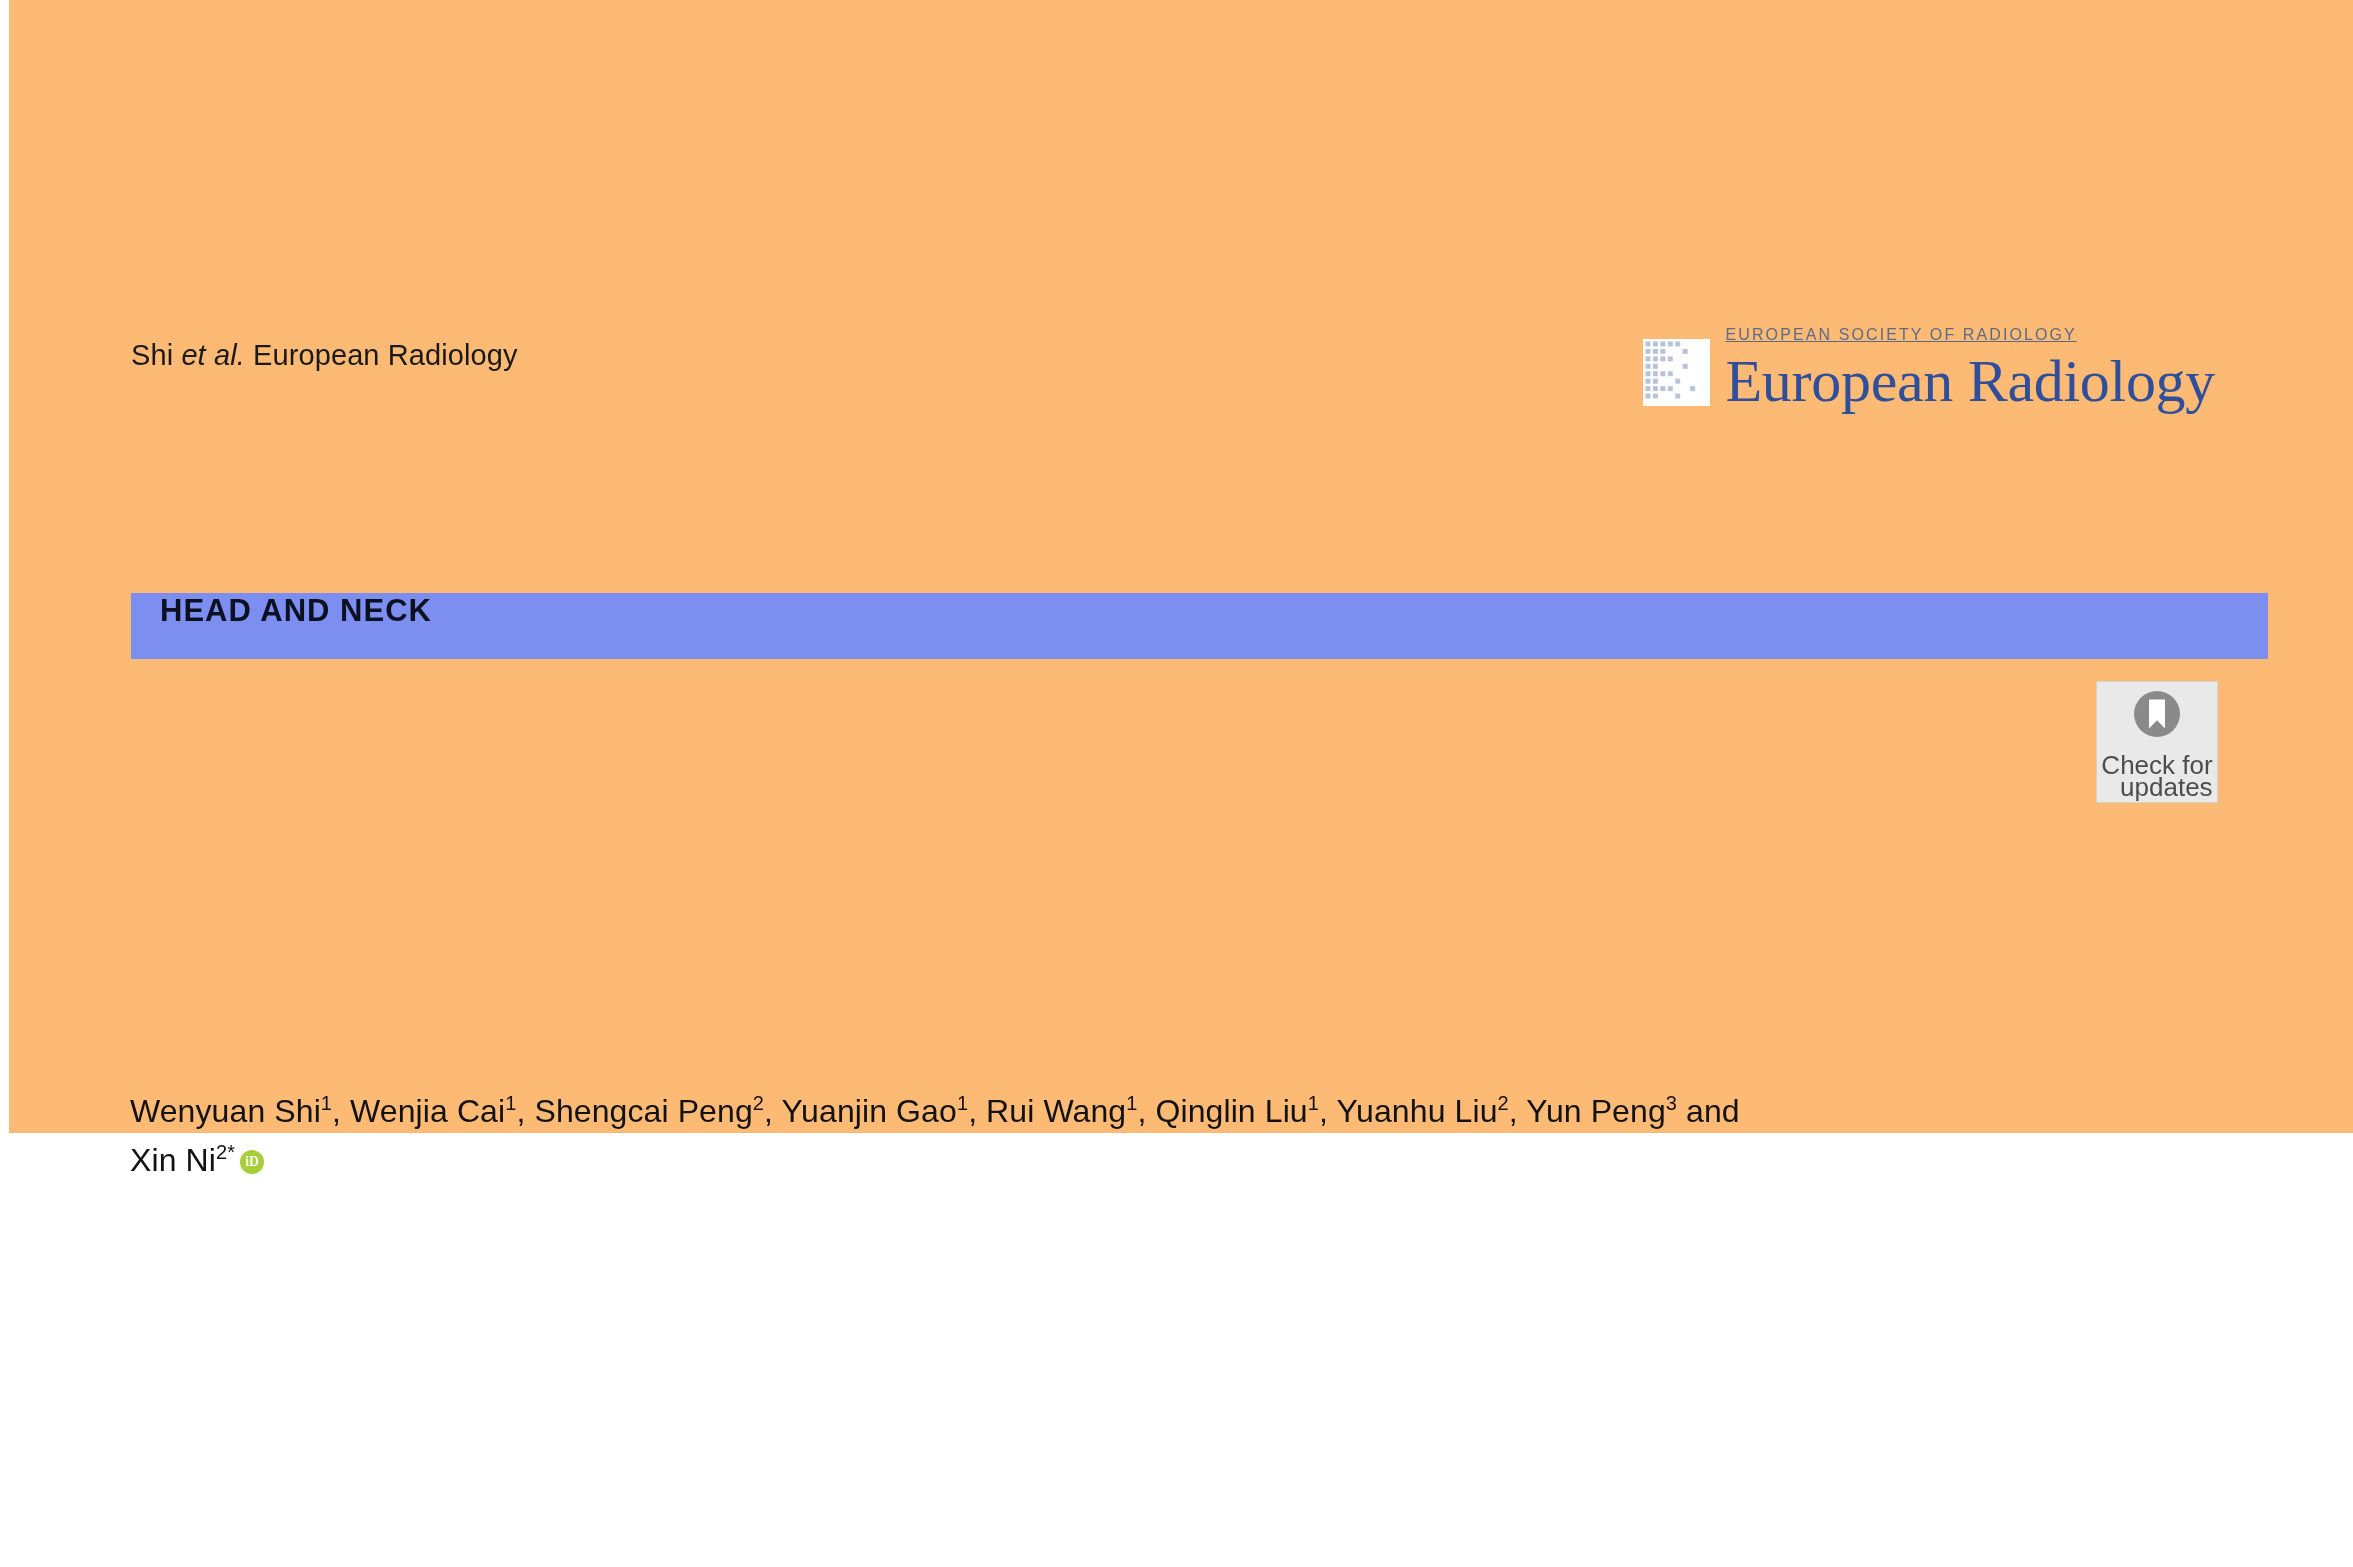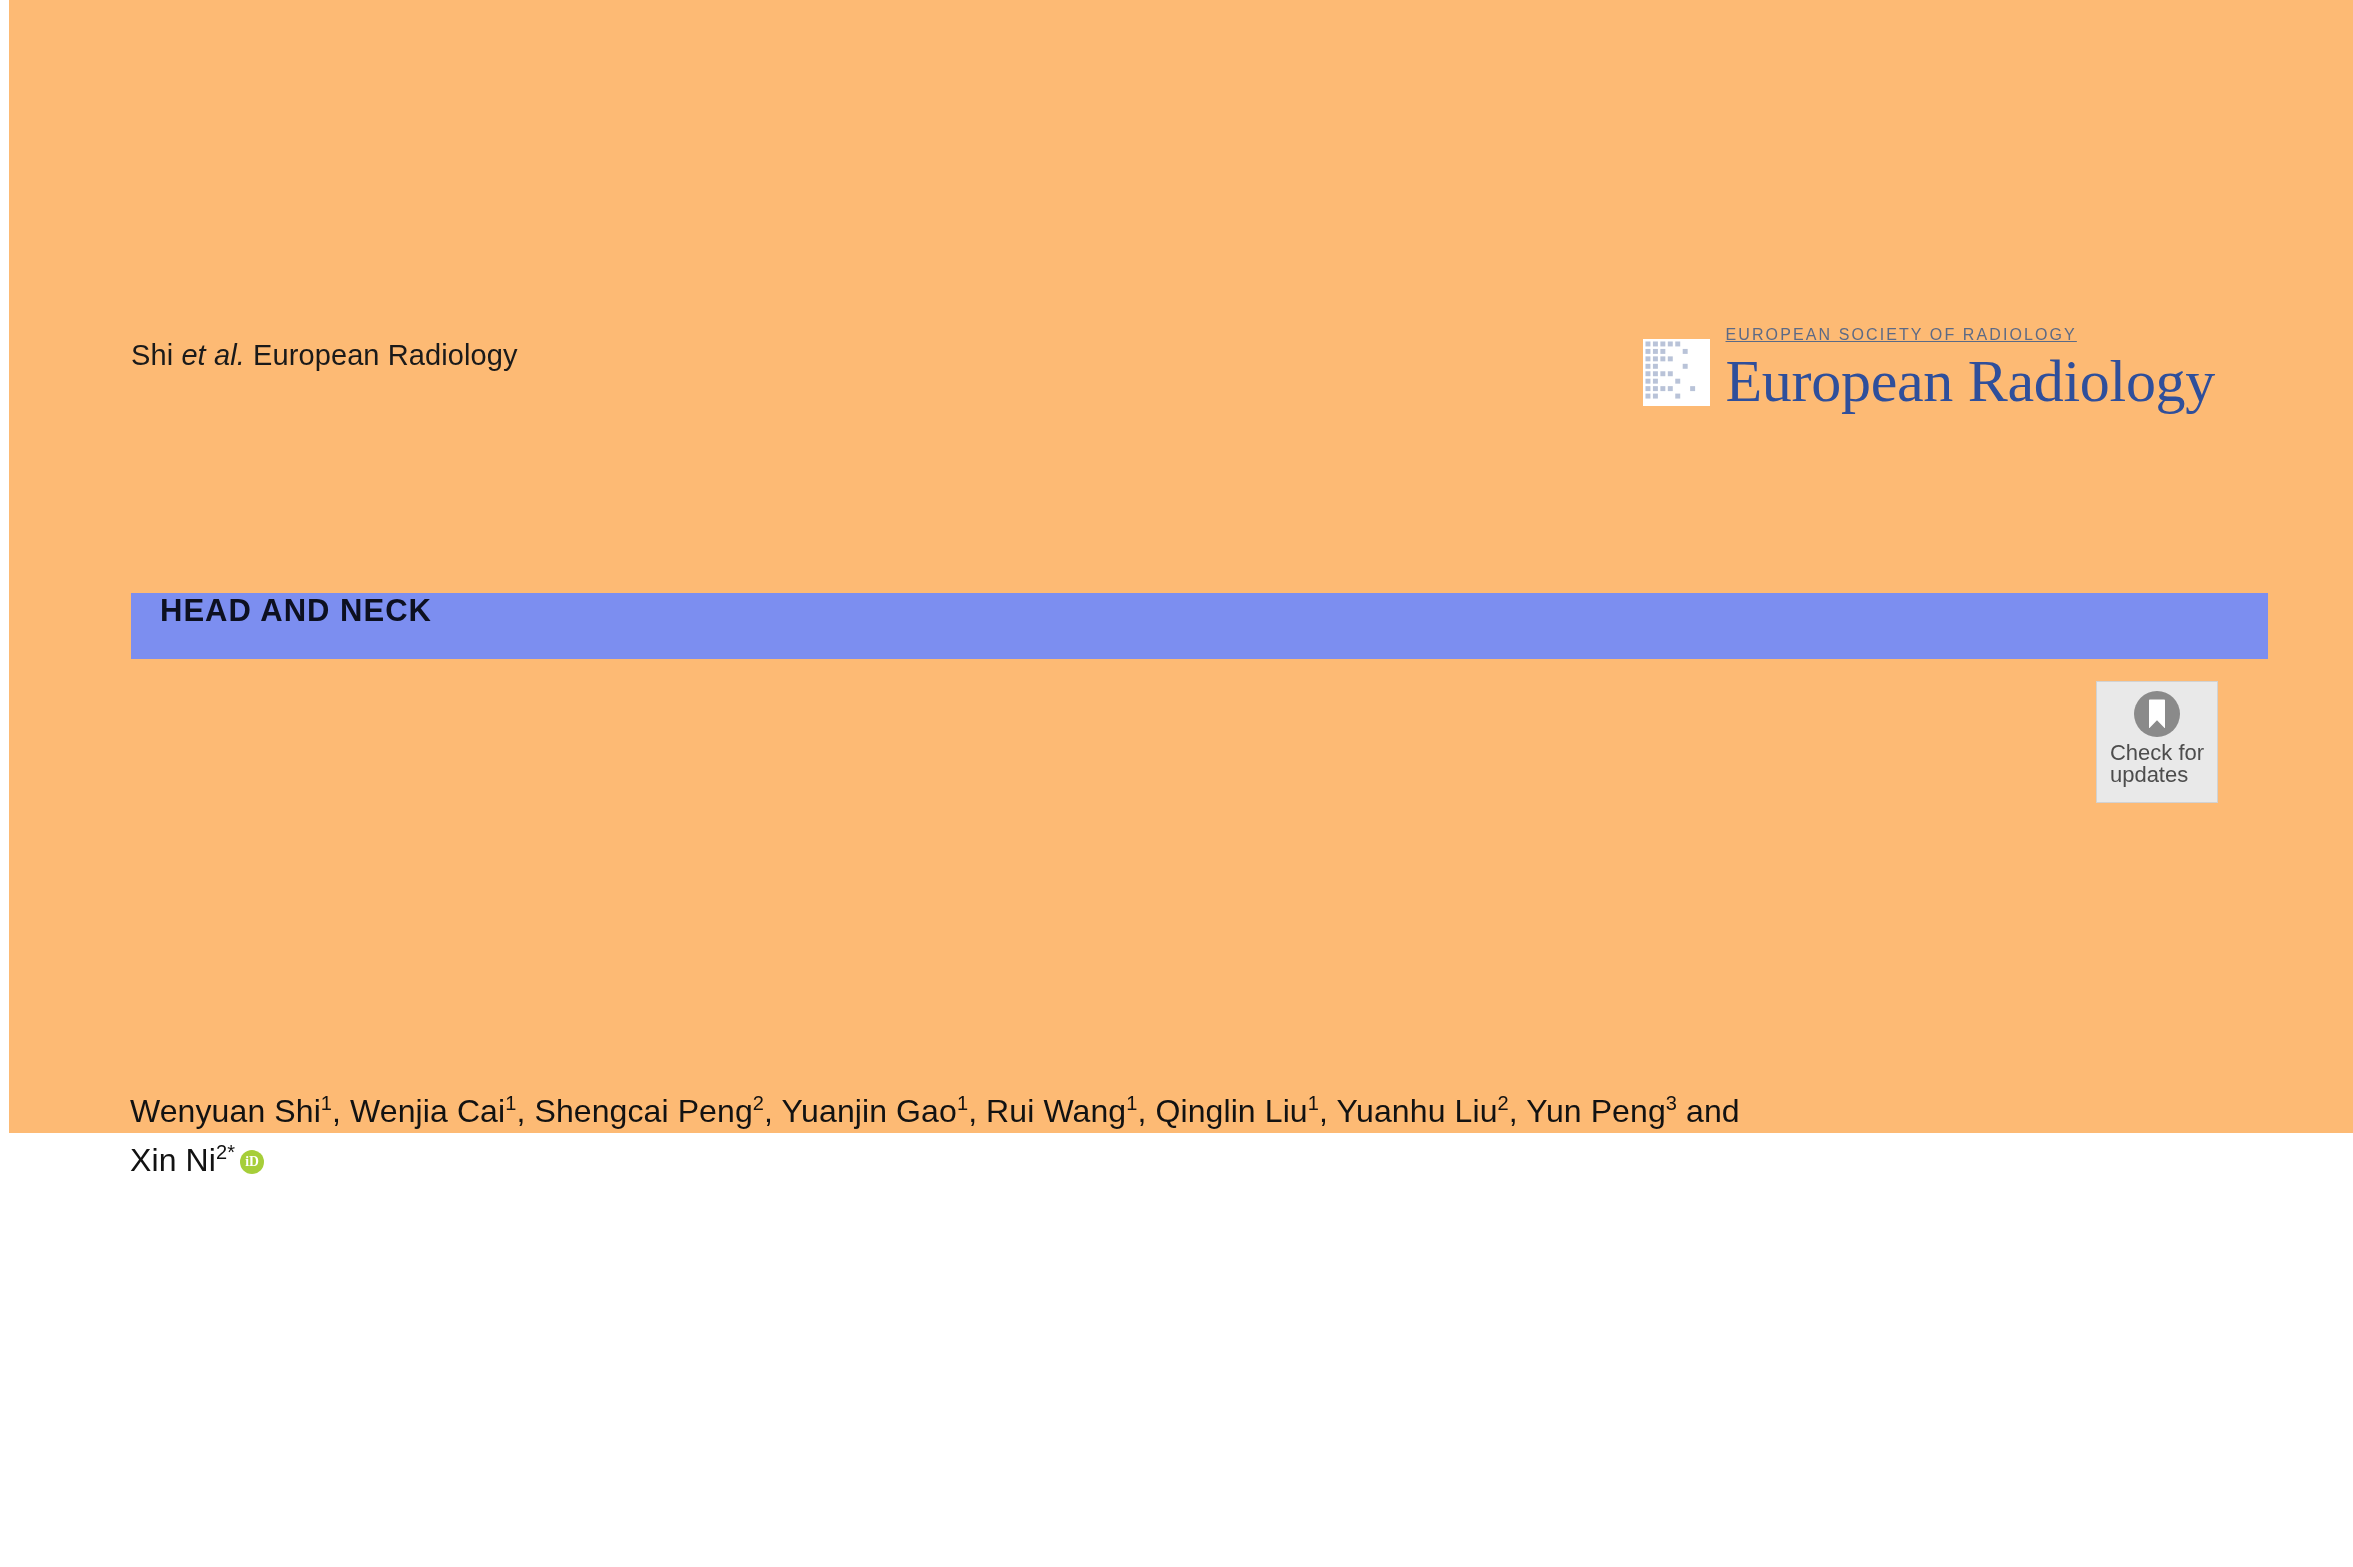--- a/index.html
+++ b/index.html
@@ -157,11 +157,11 @@
     clip-path: polygon(0 0, 100% 0, 100% 100%, 50% 72%, 0 100%);
   }
   .crossmark-text {
-    margin-top: 5px;
-    font-size: 22px;
+    margin-top: 17px;
+    font-size: 26px;
     line-height: 22.4px;
     color: #4d4d4d;
-    text-align: left;
+    text-align: right;
   }
 
   

